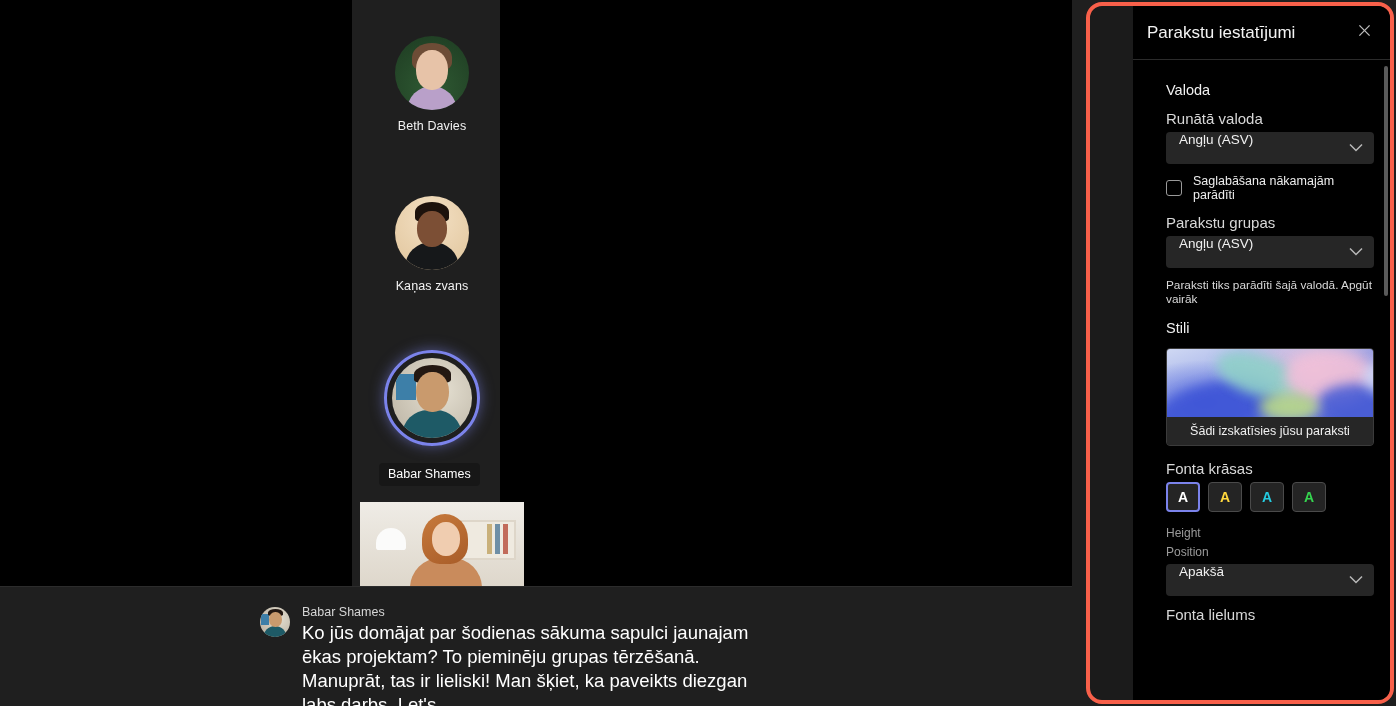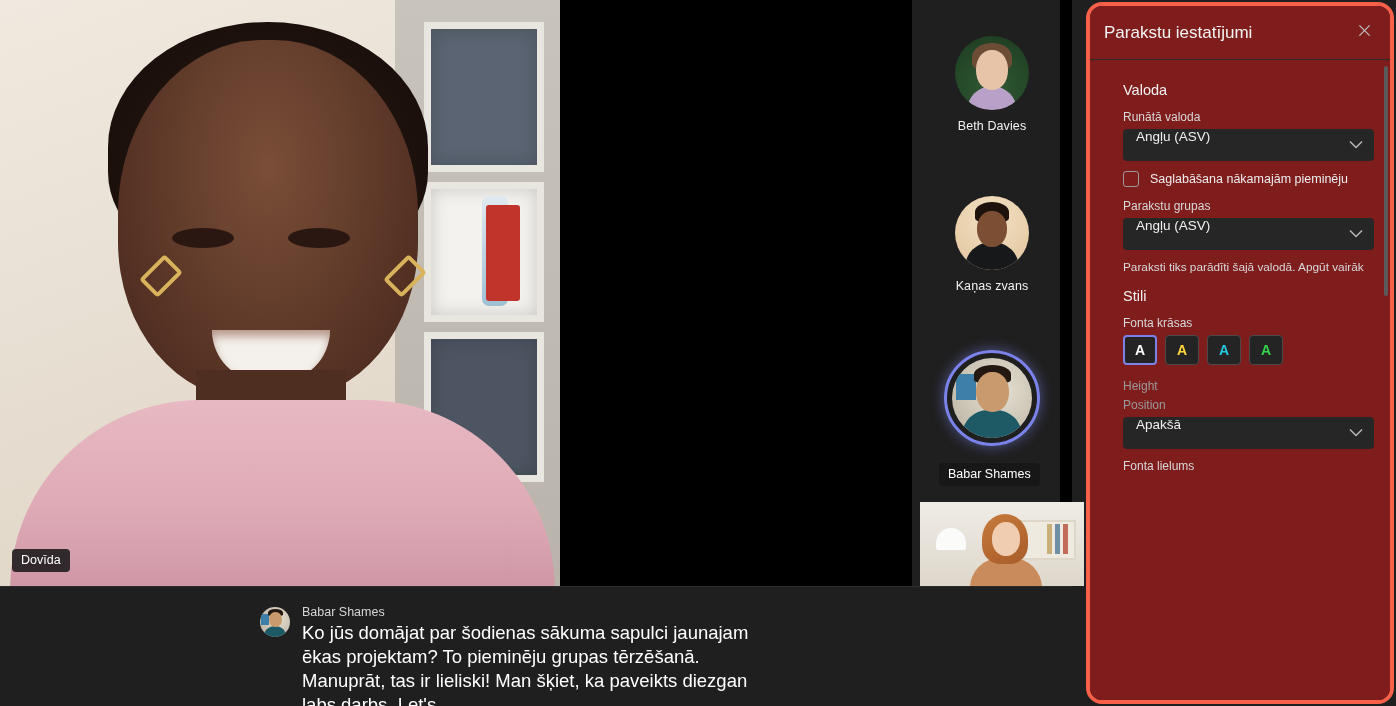--- a/index.html
+++ b/index.html
@@ -272,8 +272,9 @@
   }
   .panel-inner {
     position: absolute; inset: 0;
-    background: #7f1d1d;
+    background: #000000;
     overflow: hidden;
+    margin-left: 43px;
   }
   .panel-header {
     position: relative; height: 54px;

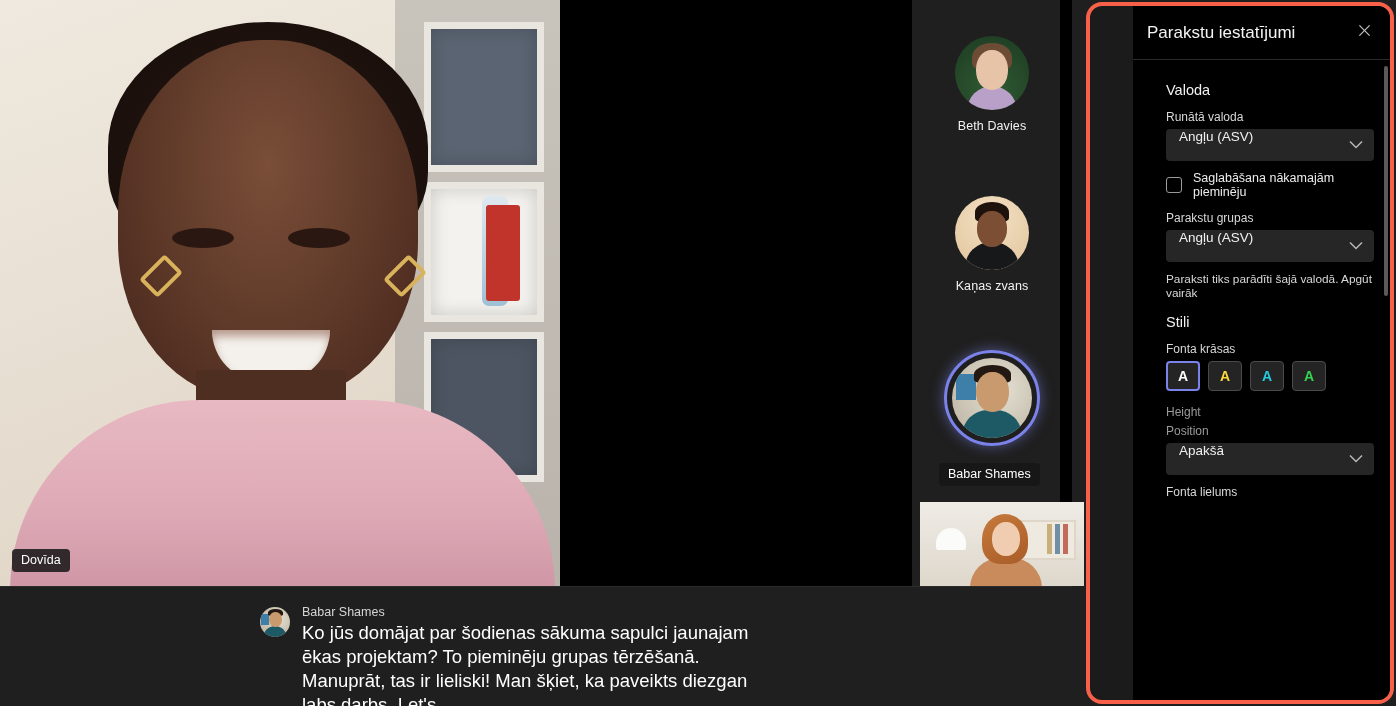--- a/index.html
+++ b/index.html
@@ -289,7 +289,7 @@
   }
   .panel-body { padding: 14px 16px 0 33px; }
   .section-title { color: #f1f1f1; font-size: 14.5px; margin: 8px 0 12px; }
-  .field-label { color: #d8d8d8; font-size: 12px; margin-bottom: 5px; }
+  .field-label { color: #d8d8d8; font-size: 15px; margin-bottom: 5px; }
   .field-label.dim { color: #9a9a9a; font-size: 12px; }
   .select {
     position: relative;

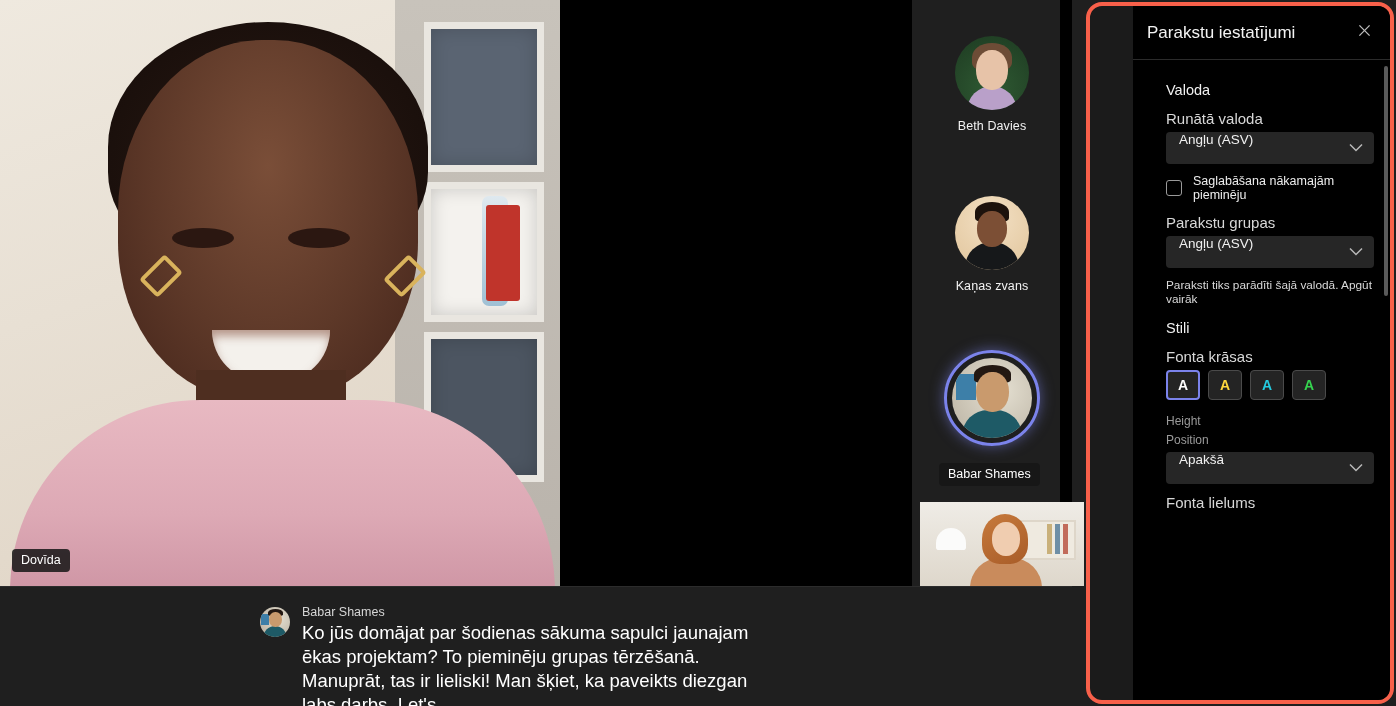--- a/index.html
+++ b/index.html
@@ -473,7 +473,7 @@
 
         <div class="check-row">
           <div class="checkbox"></div>
-          <div class="check-label">Saglabāšana nākamajām pieminēju</div>
+          <div class="check-label">Saglabāšana nākamajām parādīti</div>
         </div>
 
         <div class="field-label">Parakstu grupas</div>

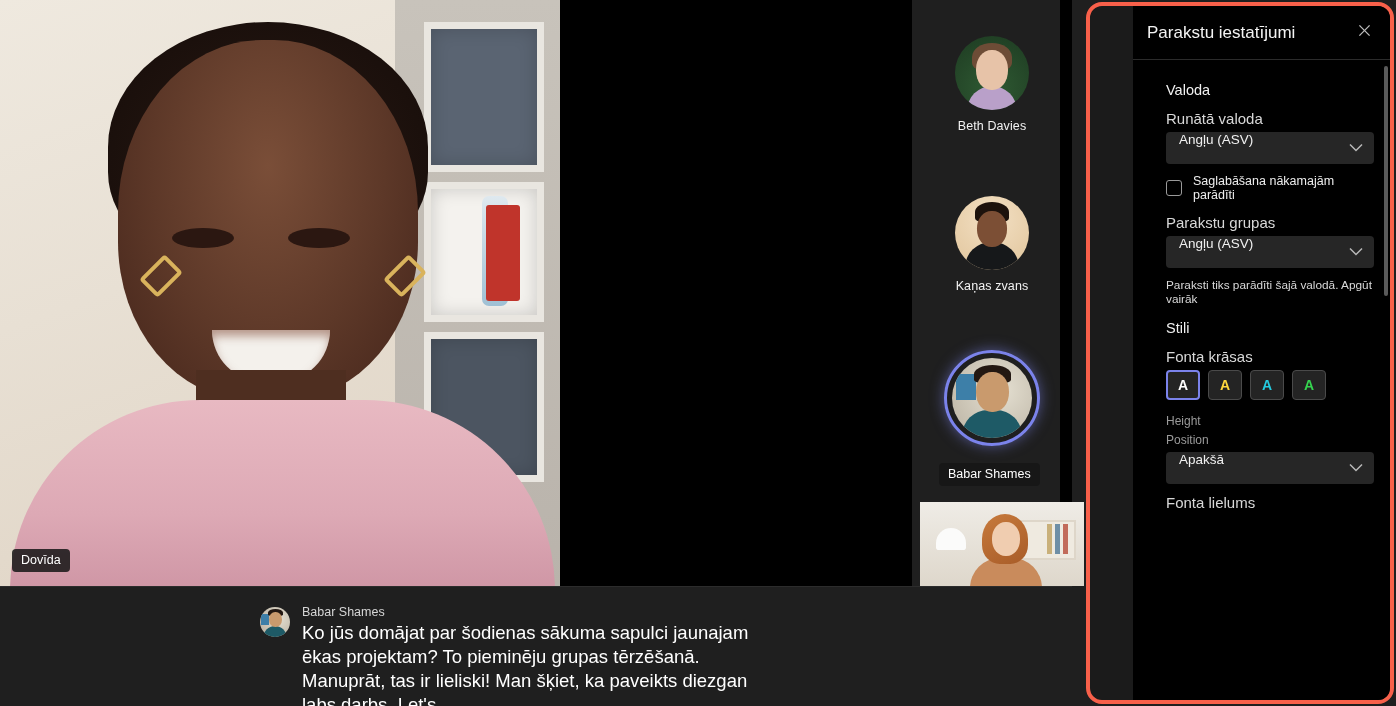--- a/index.html
+++ b/index.html
@@ -490,6 +490,17 @@
 
         <div class="section-title">Stili</div>
 
+        <div class="style-card">
+          <div class="style-thumb">
+            <div class="blob b1"></div>
+              <div class="blob b2"></div>
+              <div class="blob b3"></div>
+            <div class="blob b4"></div>
+              <div class="blob b5"></div>
+              <div class="blob b6"></div>
+          </div>
+          <div class="style-caption">Šādi izskatīsies jūsu paraksti</div>
+        </div>
 
         <div class="field-label">Fonta krāsas</div>
         <div class="swatches">

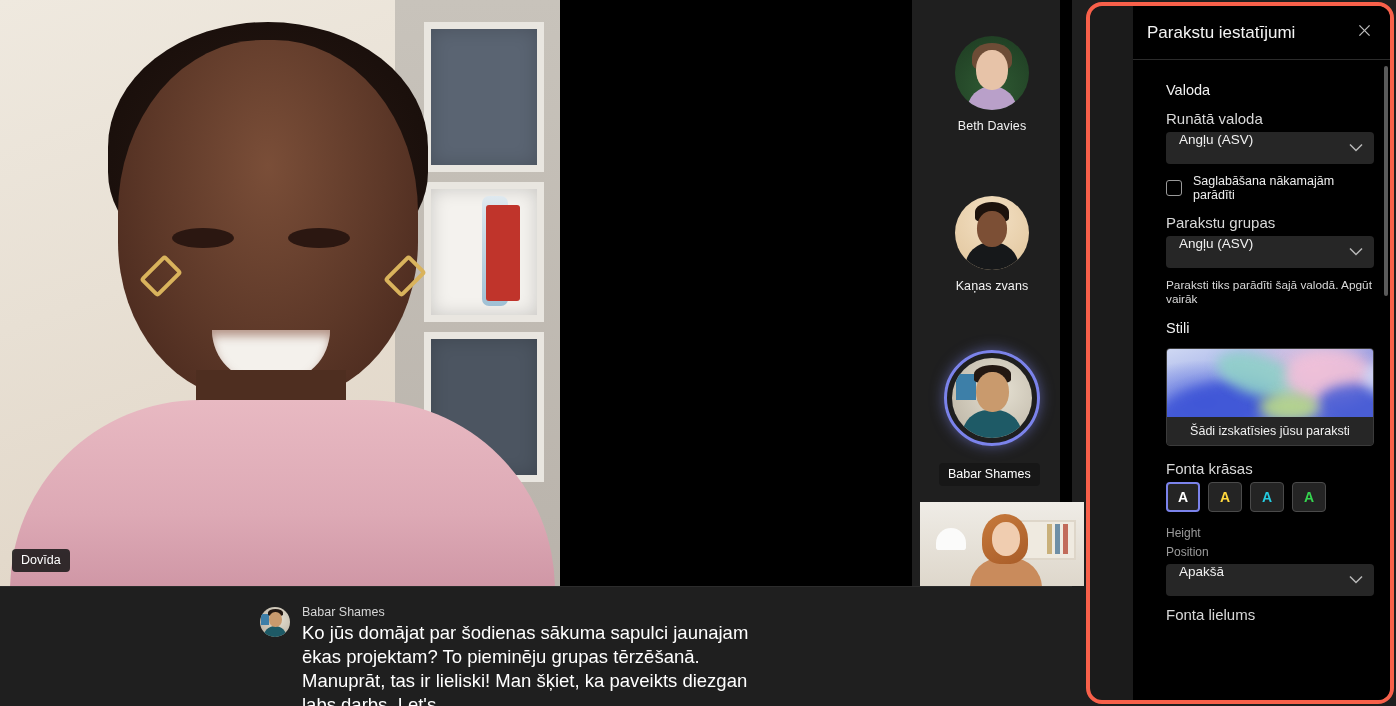--- a/index.html
+++ b/index.html
@@ -354,26 +354,6 @@
 
   <div class="stage">
 
-    <div class="tile-main">
-      <div class="photo p-david">
-        <div class="wall-right"></div>
-        <div class="shelfbox sb1"></div>
-        <div class="shelfbox sb2"></div>
-        <div class="shelfbox sb3"></div>
-        <div class="bottle"></div>
-        <div class="book-red"></div>
-        <div class="hair"></div>
-        <div class="head"></div>
-        <div class="eye l"></div>
-        <div class="eye r"></div>
-        <div class="earring l"></div>
-        <div class="earring r"></div>
-        <div class="smile"></div>
-        <div class="neck"></div>
-        <div class="shirt"></div>
-      </div>
-      <div class="name-chip" style="left:12px; bottom:14px;">Dovīda</div>
-    </div>
 
     <div class="col-mid">
 

